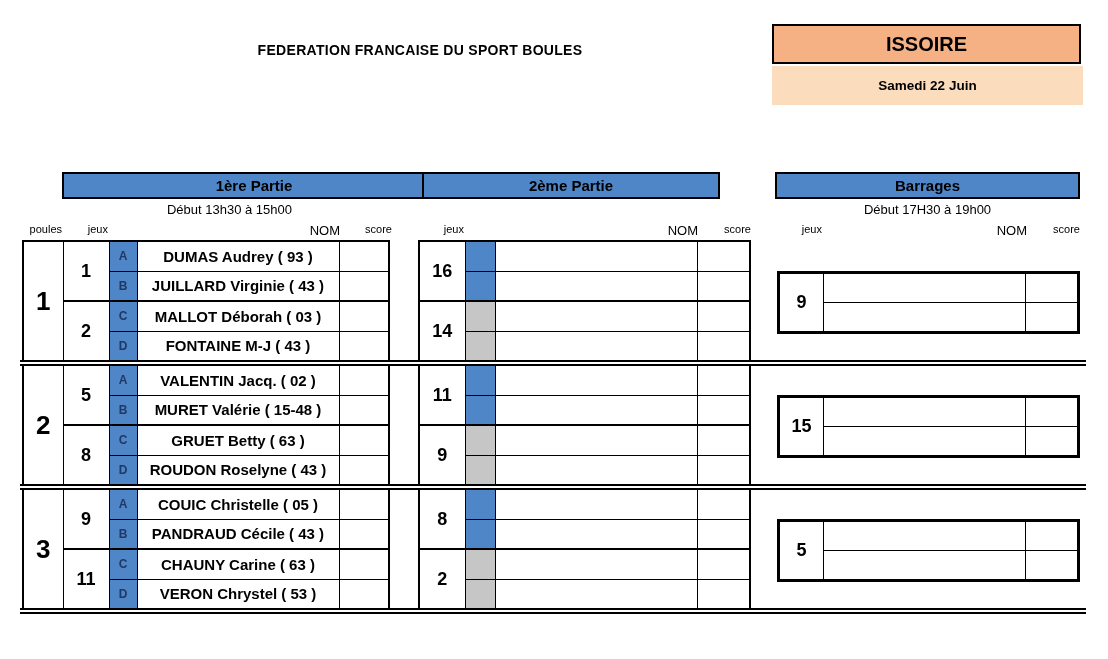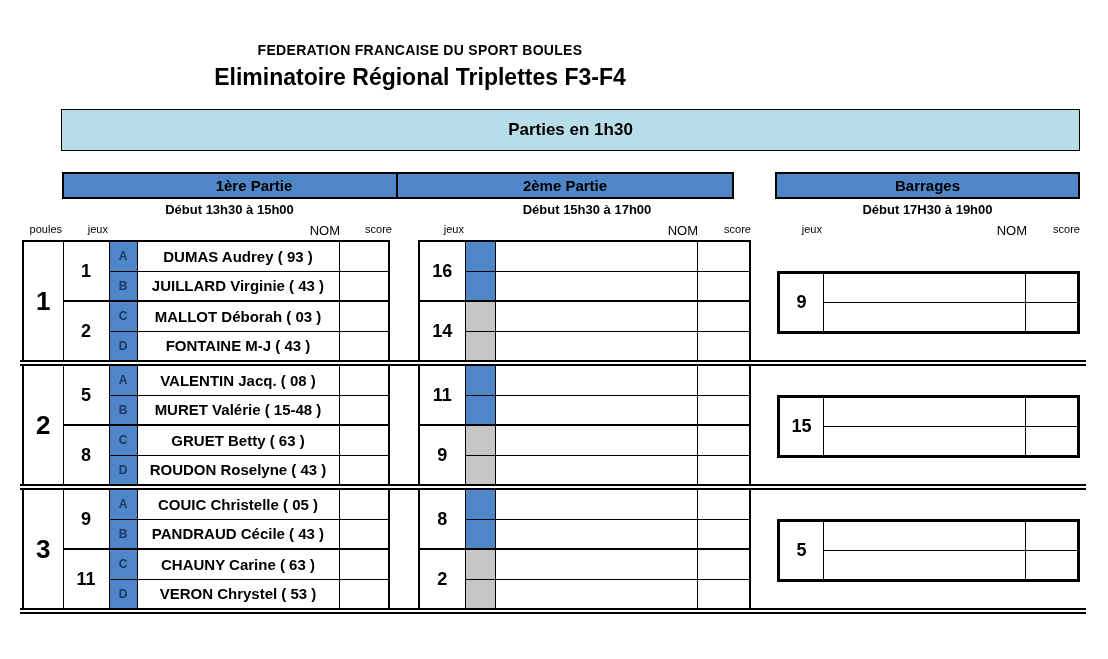--- a/index.html
+++ b/index.html
@@ -71,6 +71,7 @@
 
   <div class="abs fed-title">FEDERATION FRANCAISE DU SPORT BOULES</div>
   <div class="abs event-title">Eliminatoire Régional Triplettes F3-F4</div>
+  <div class="abs box-issoire">ISSOIRE</div>
   <div class="abs banner">Parties en 1h30</div>
 
   <div class="abs sec-head" id="head-p1">1ère Partie</div>

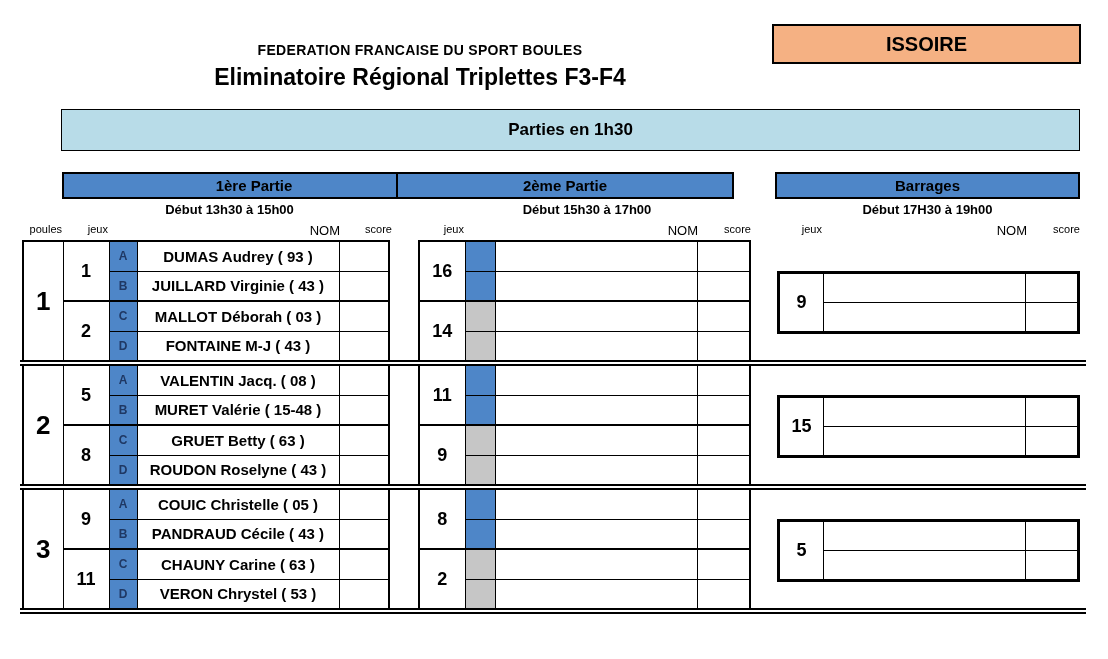--- a/index.html
+++ b/index.html
@@ -70,7 +70,6 @@
 <div class="page">
 
   <div class="abs fed-title">FEDERATION FRANCAISE DU SPORT BOULES</div>
-  <div class="abs event-title">Eliminatoire Régional Triplettes F3-F4</div>
   <div class="abs box-issoire">ISSOIRE</div>
   <div class="abs banner">Parties en 1h30</div>
 

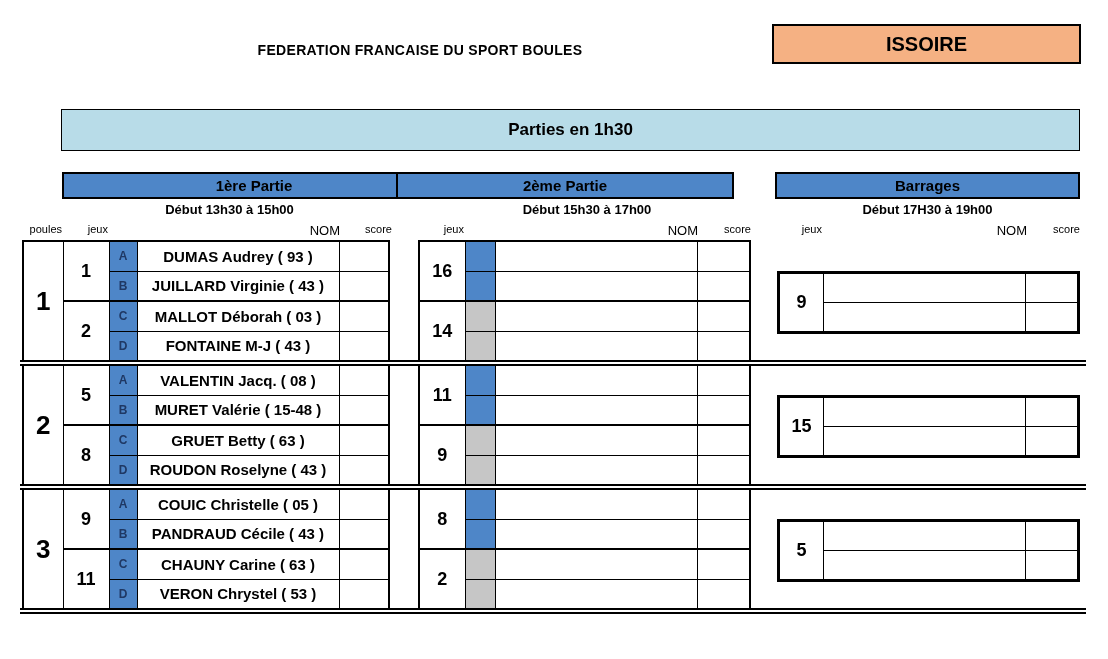--- a/index.html
+++ b/index.html
@@ -71,6 +71,7 @@
 
   <div class="abs fed-title">FEDERATION FRANCAISE DU SPORT BOULES</div>
   <div class="abs box-issoire">ISSOIRE</div>
+  <div class="abs box-samedi">Samedi 22 Juin</div>
   <div class="abs banner">Parties en 1h30</div>
 
   <div class="abs sec-head" id="head-p1">1ère Partie</div>

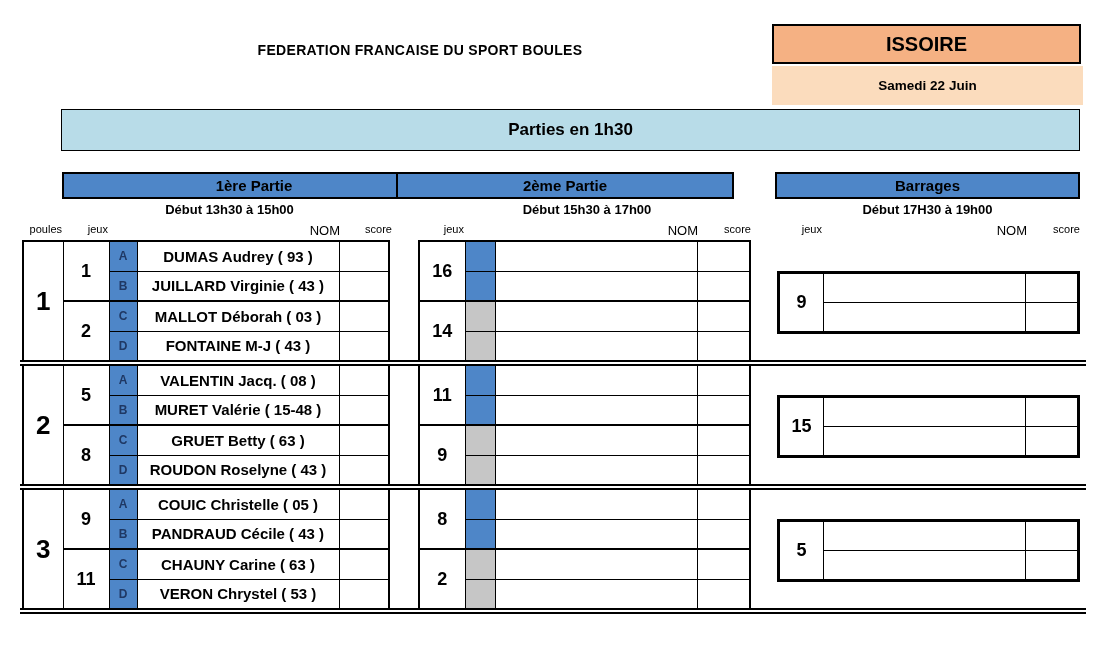--- a/index.html
+++ b/index.html
@@ -72,7 +72,6 @@
   <div class="abs fed-title">FEDERATION FRANCAISE DU SPORT BOULES</div>
   <div class="abs box-issoire">ISSOIRE</div>
   <div class="abs box-samedi">Samedi 22 Juin</div>
-  <div class="abs banner">Parties en 1h30</div>
 
   <div class="abs sec-head" id="head-p1">1ère Partie</div>
   <div class="abs sec-head" id="head-p2">2ème Partie</div>

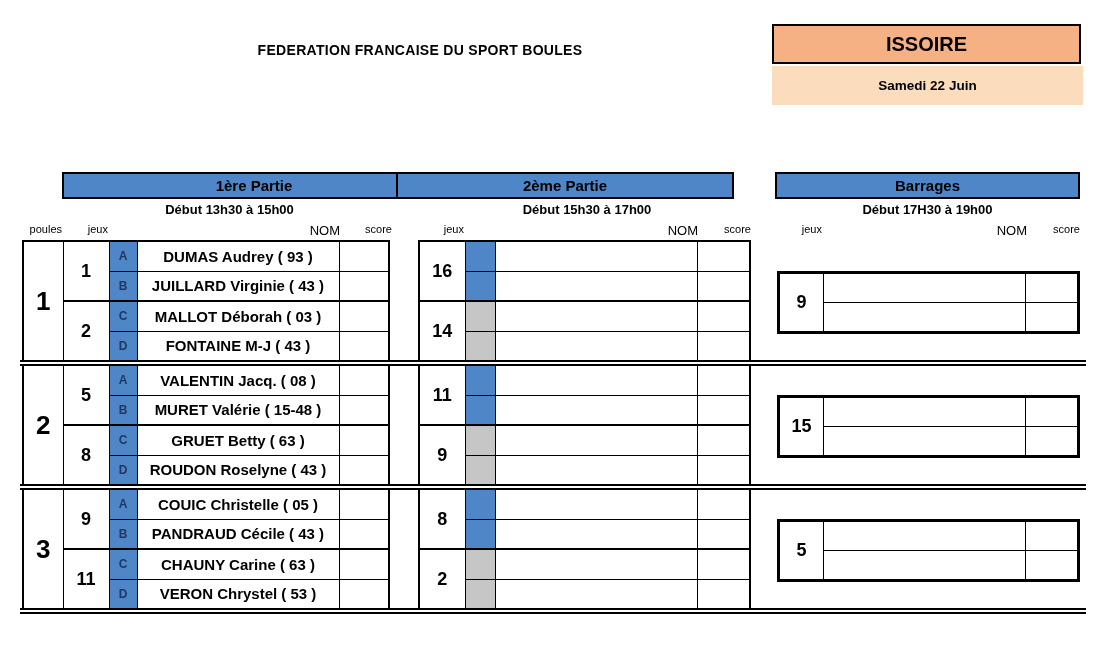--- a/index.html
+++ b/index.html
@@ -22,7 +22,7 @@
   .sec-head { height:27px; background:#4e86c8; border:2px solid #000; display:flex; align-items:center; justify-content:center;
               font-weight:bold; font-size:15px; box-sizing:border-box; z-index:2; }
   #head-p1 { left:62px;  top:172px; width:384px; }
-  #head-p2 { left:396px; top:172px; width:338px; }
+  #head-p2 { left:422px; top:172px; width:298px; }
   #head-p3 { left:775px; top:172px; width:305px; }
 
   .time { top:202px; text-align:center; font-weight:bold; font-size:13px; }

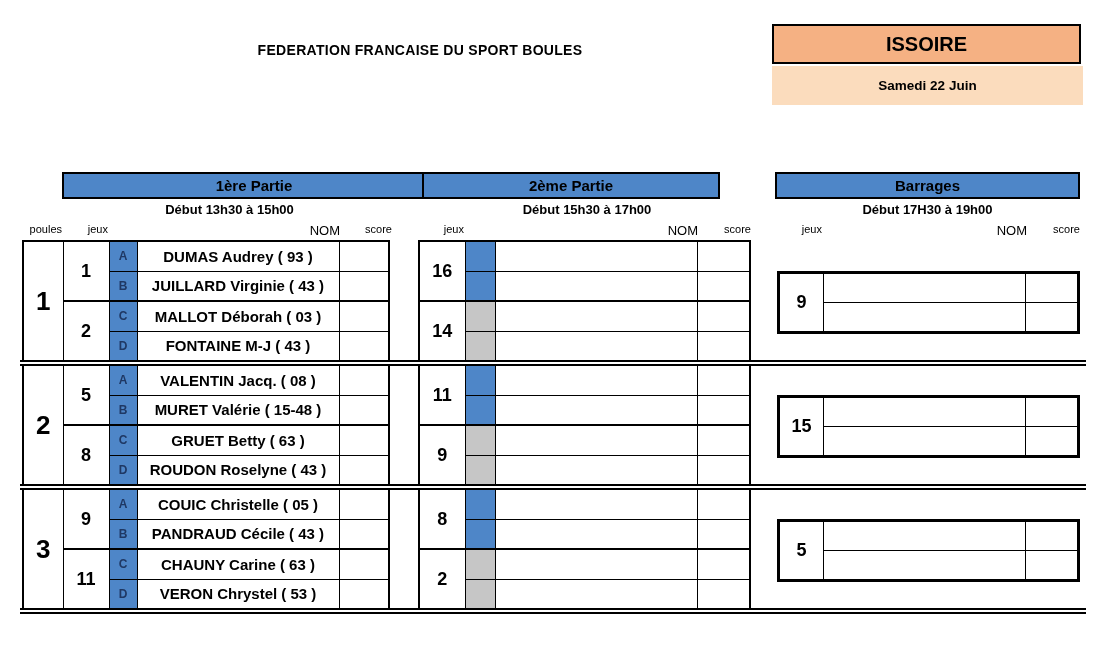--- a/index.html
+++ b/index.html
@@ -25,7 +25,7 @@
   #head-p2 { left:422px; top:172px; width:298px; }
   #head-p3 { left:775px; top:172px; width:305px; }
 
-  .time { top:202px; text-align:center; font-weight:bold; font-size:13px; }
+  .time { top:202px; text-align:center; font-weight:normal; font-size:13px; }
   #time-p1 { left:62px;  width:335px; }
   #time-p2 { left:418px; width:338px; }
   #time-p3 { left:775px; width:305px; }

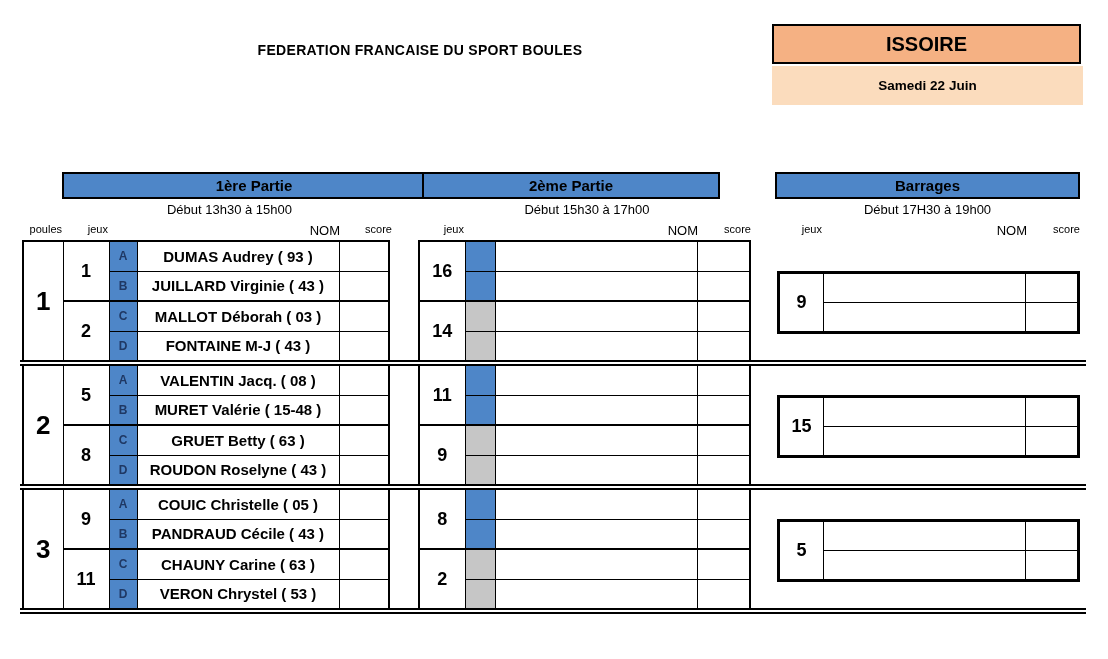--- a/index.html
+++ b/index.html
@@ -78,7 +78,6 @@
   <div class="abs sec-head" id="head-p3">Barrages</div>
 
   <div class="abs time" id="time-p1">Début 13h30 à 15h00</div>
-  <div class="abs time" id="time-p2">Début 15h30 à 17h00</div>
   <div class="abs time" id="time-p3">Début 17H30 à 19h00</div>
 
   <div class="abs col-label" id="lbl1-poules">poules</div>

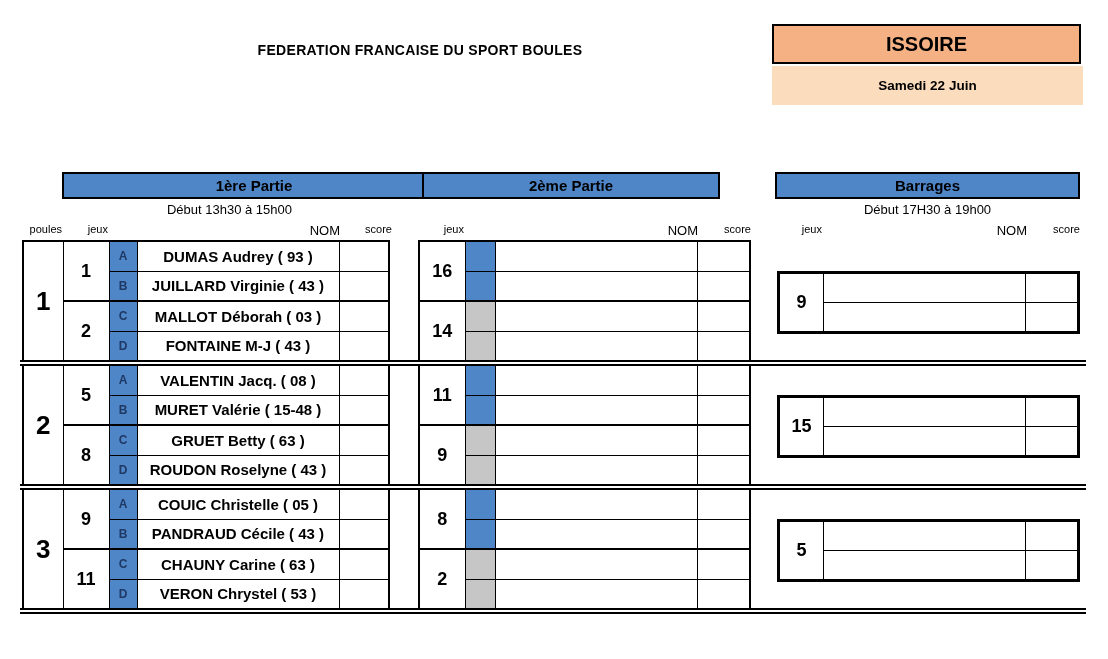--- a/index.html
+++ b/index.html
@@ -146,7 +146,7 @@
         <td class="poule-cell" rowspan="4">2</td>
         <td class="jeu-cell" rowspan="2">5</td>
         <td class="letter-cell">A</td>
-        <td class="name-cell">VALENTIN Jacq. ( 08 )</td>
+        <td class="name-cell">VALENTIN Jacq. ( 02 )</td>
         <td></td>
       </tr>
       <tr>

